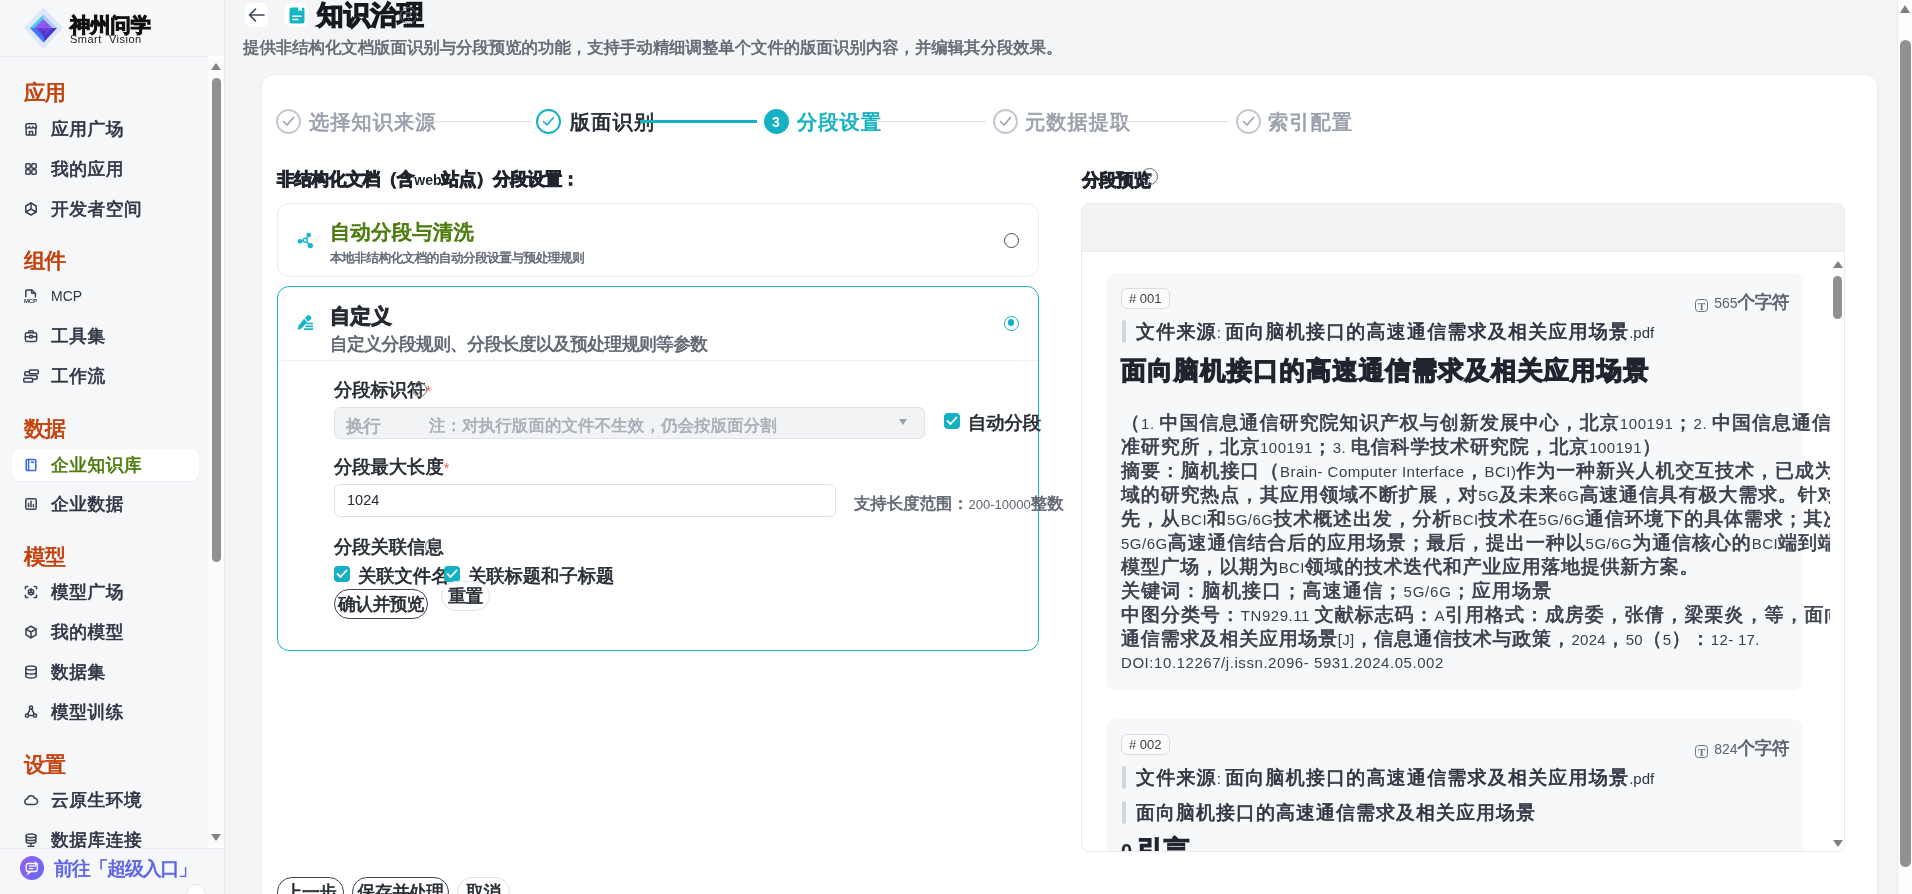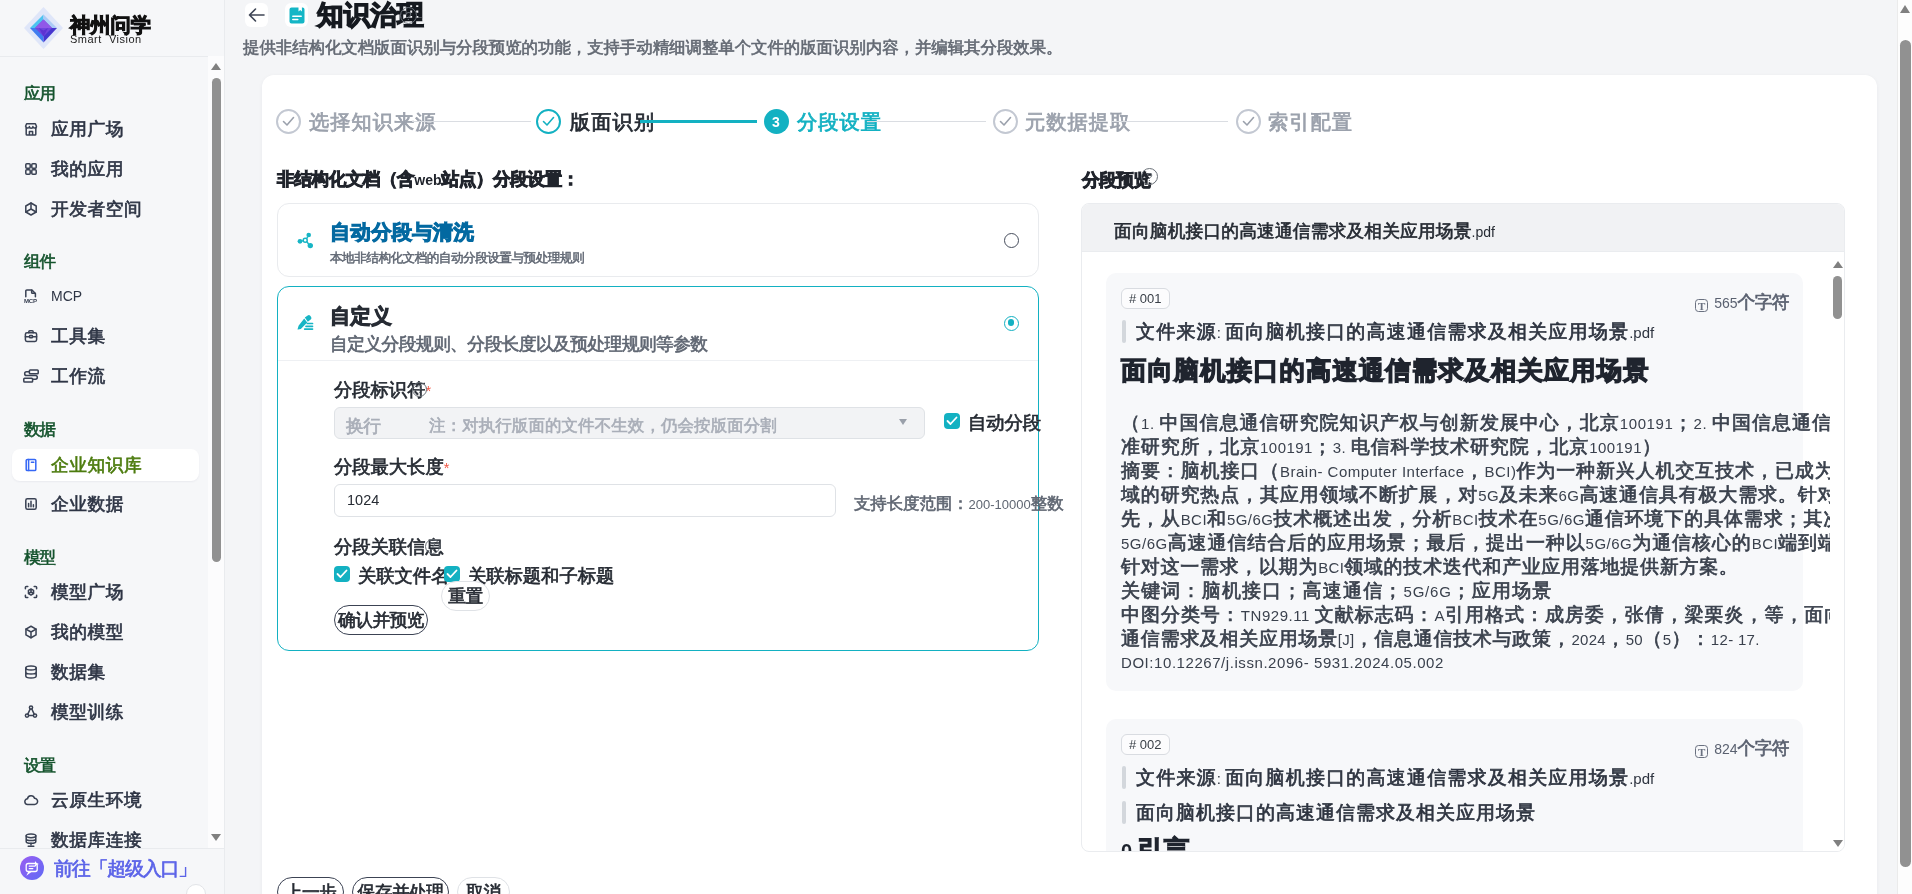--- a/index.html
+++ b/index.html
@@ -8,7 +8,7 @@
 .nw{white-space:nowrap}
 #sidebar{position:absolute;left:0;top:0;width:225px;height:894px;background:#f6f7f9;border-right:1px solid #e9ebee}
 #sidebar .sep{position:absolute;left:0;width:224px;height:1px;background:#e9ebee}
-.navlabel{position:absolute;left:24px;font-size:13px;color:#14532d;line-height:14px}
+.navlabel{position:absolute;left:24px;font-size:17px;color:#c2410c;line-height:14px}
 .navitem{position:absolute;left:12px;width:187px;height:32px;border-radius:8px;display:flex;align-items:center}
 .navitem svg{margin-left:11px;flex:none}
 .navitem .t{margin-left:12px;font-size:14px;line-height:20px;color:#2e3545;white-space:nowrap}

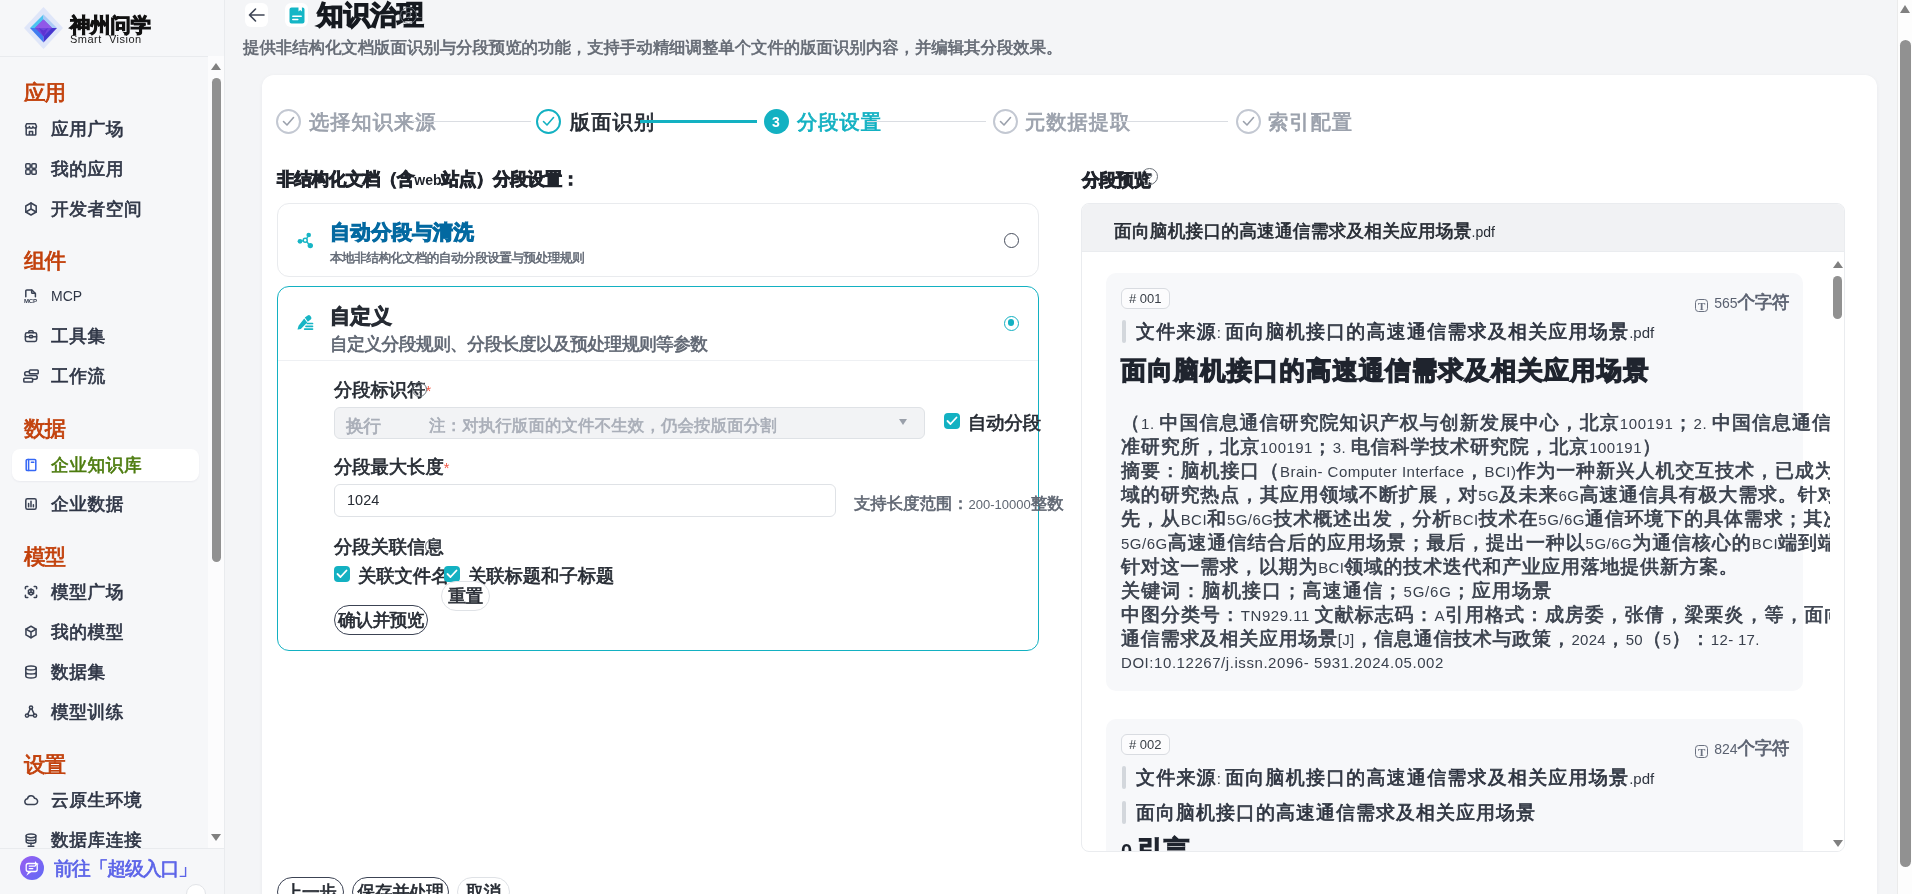--- a/index.html
+++ b/index.html
@@ -246,7 +246,7 @@
       <path d="M5.2 8.9 L6.3 8.6 M9.5 6.8 L10.6 4.9 M9.7 9.5 L11.6 12"></path>
     </g>
   </svg>
-<div class="abs nw" style="left:330px;top:218px;font-size:16px;font-weight:bold;color:#0369a1;--sw:.05em"><span class="c" style="letter-spacing:0.3px">自动分段与清洗</span></div>
+<div class="abs nw" style="left:330px;top:218px;font-size:16px;font-weight:normal;color:#4d7c0f;--sw:.05em"><span class="c" style="letter-spacing:0.3px">自动分段与清洗</span></div>
 <div class="abs nw" style="left:330px;top:250px;font-size:10px;color:#5f6672"><span class="c" style="letter-spacing:-0.56px">本地非结构化文档的自动分段设置与预处理规则</span></div>
 <div class="radio" style="left:1004px;top:232.5px"></div>
 <div class="optcard" style="top:286px;height:365px;border-color:#13b1c2"></div>

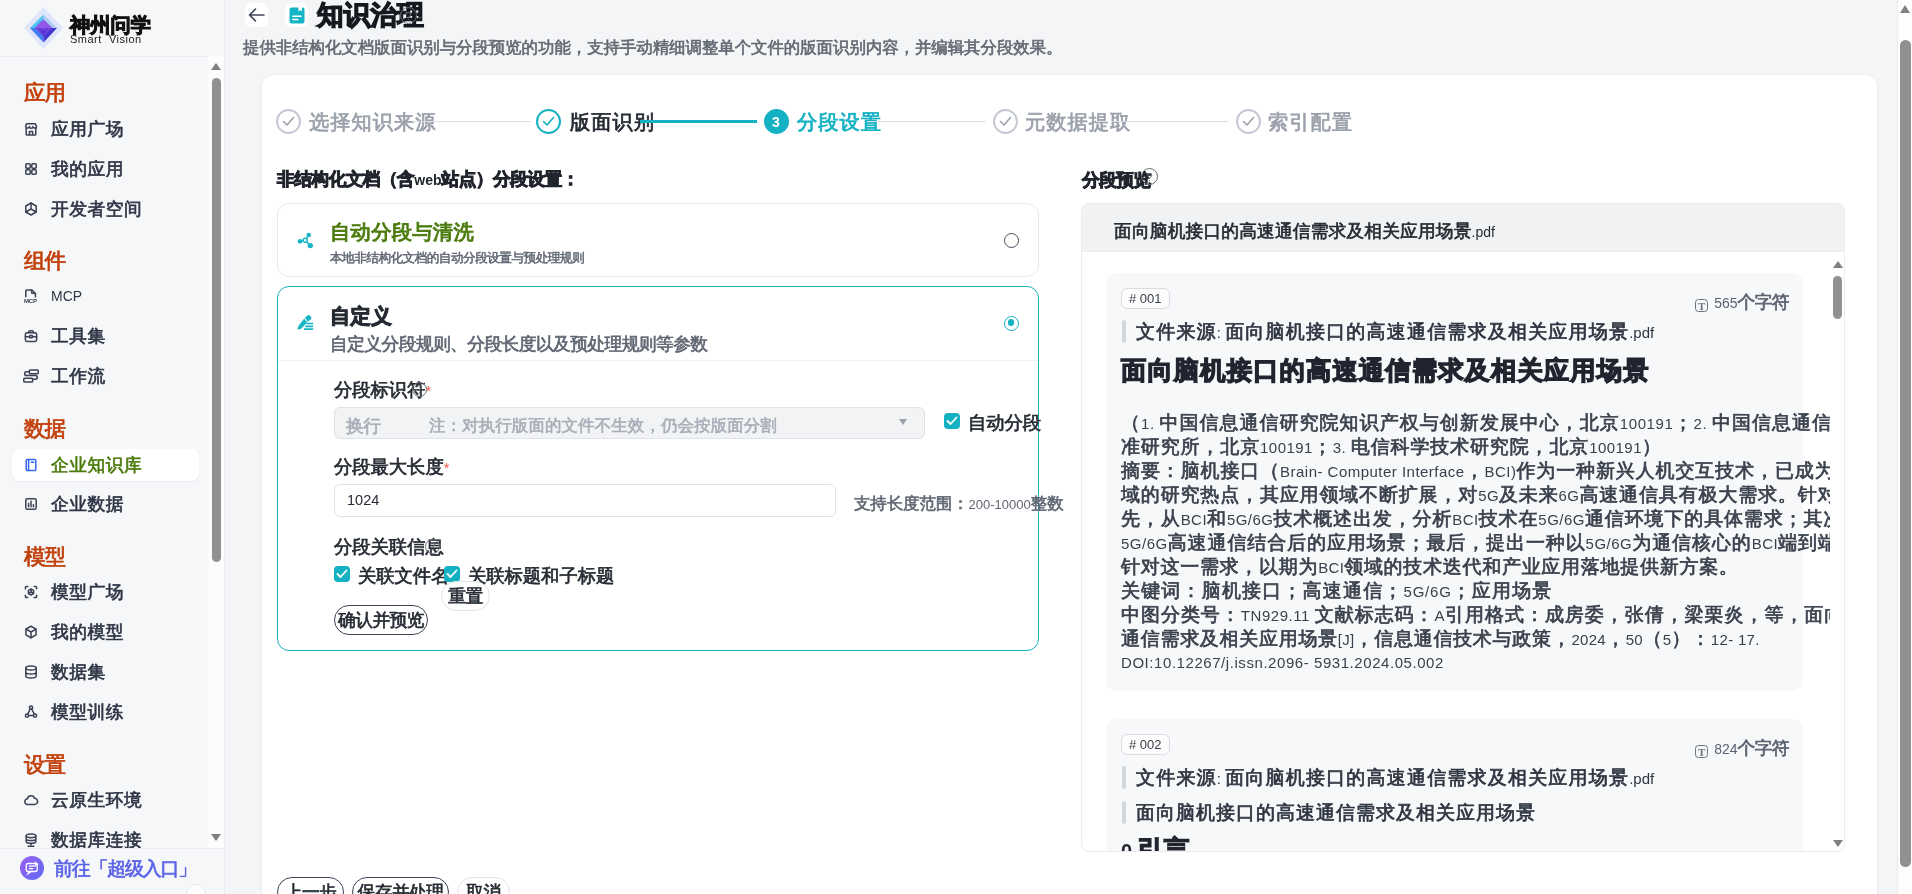--- a/index.html
+++ b/index.html
@@ -310,7 +310,6 @@
 <div class="helpc" style="left:1141px;top:168px;width:17px;height:17px">?</div>
 <div id="pvbox">
 <div id="pvhead"></div>
-<div class="abs nw" style="left:32px;top:15px;font-size:14px;color:#262b33"><span class="c" style="letter-spacing:0.16px">面向脑机接口的高速通信需求及相关应用场景</span>.pdf</div>
 <div class="seg" style="top:69px;height:418px">
 <div class="badge"># 001</div>
       <div class="ccount"><span class="tic">T</span>565<span class="c" style="letter-spacing:-0.56px">个字符</span></div>

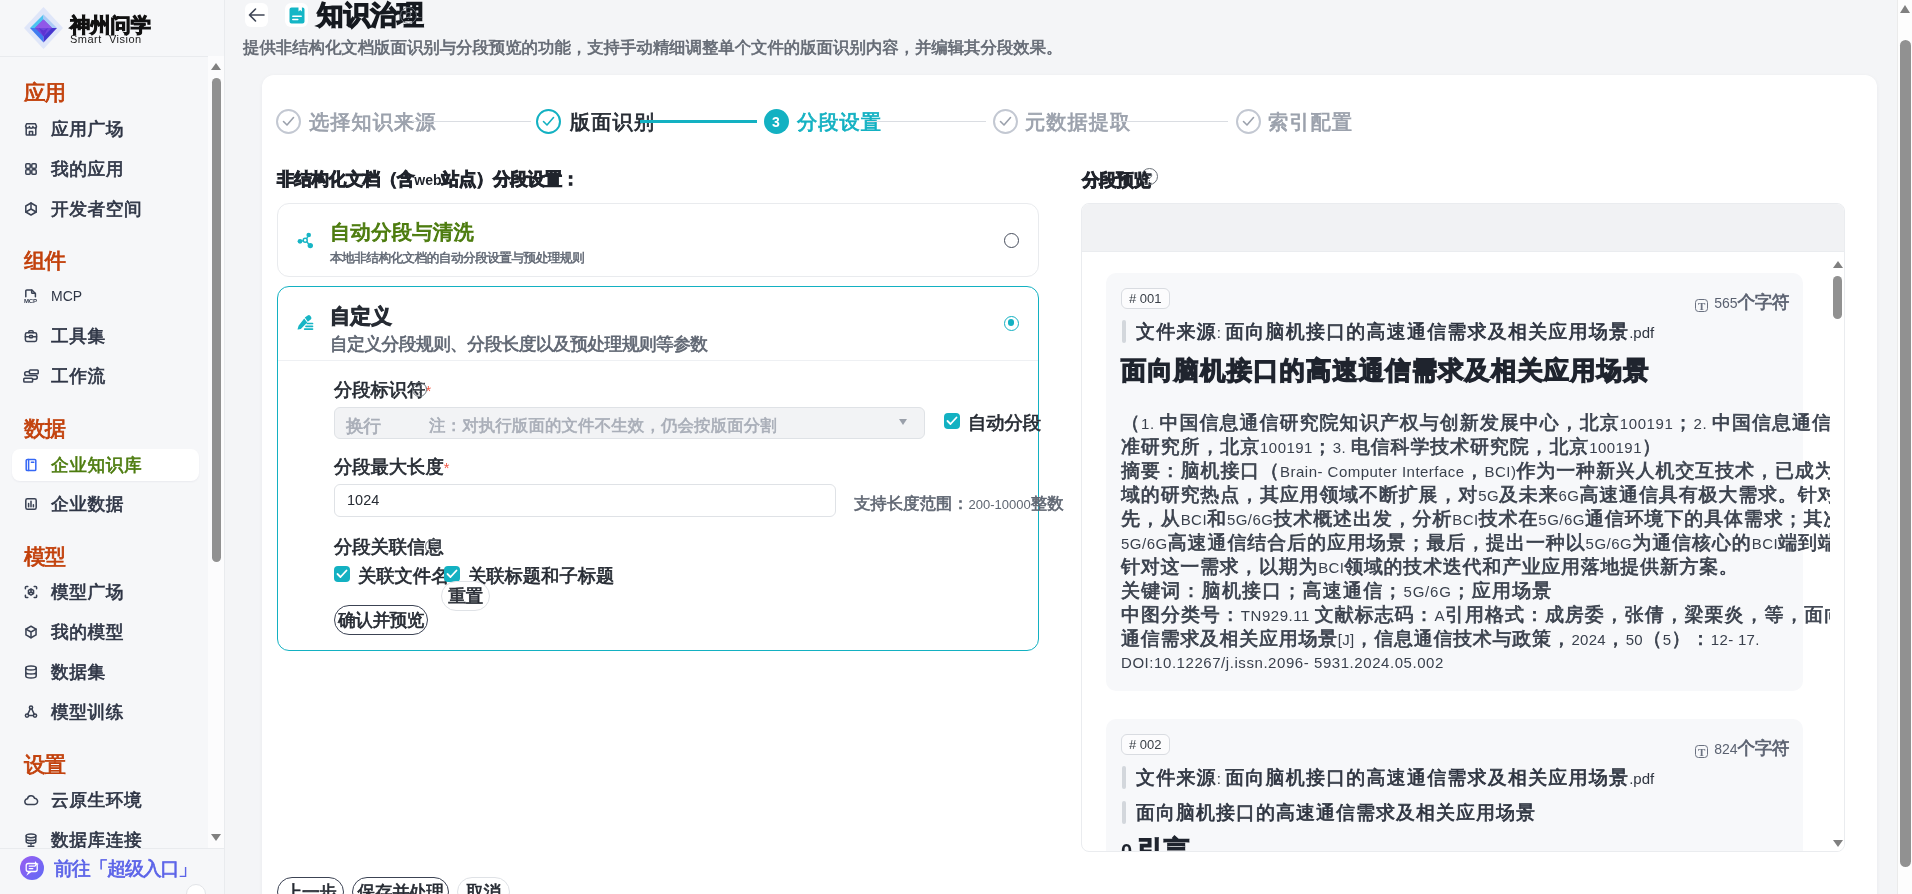--- a/index.html
+++ b/index.html
@@ -321,7 +321,7 @@
 <div class="bodyl" style="top:210px;letter-spacing:0.44px"><span class="c" style="letter-spacing:0.84px">域的研究热点，其应用领域不断扩展，对</span>5G<span class="c" style="letter-spacing:0.84px">及未来</span>6G<span class="c" style="letter-spacing:0.84px">高速通信具有极大需求。针对这一需求，首</span></div>
 <div class="bodyl" style="top:234px;letter-spacing:0.47px"><span class="c" style="letter-spacing:0.87px">先，从</span>BCI<span class="c" style="letter-spacing:0.87px">和</span>5G/6G<span class="c" style="letter-spacing:0.87px">技术概述出发，分析</span>BCI<span class="c" style="letter-spacing:0.87px">技术在</span>5G/6G<span class="c" style="letter-spacing:0.87px">通信环境下的具体需求；其次，探讨</span>BCI</div>
 <div class="bodyl" style="top:258px;letter-spacing:0.50px">5G/6G<span class="c" style="letter-spacing:0.9px">高速通信结合后的应用场景；最后，提出一种以</span>5G/6G<span class="c" style="letter-spacing:0.9px">为通信核心的</span>BCI<span class="c" style="letter-spacing:0.9px">端到端架构，构建</span>BCI</div>
-<div class="bodyl" style="top:282px;letter-spacing:0.32px"><span class="c" style="letter-spacing:0.72px">针对这一需求，以期为</span>BCI<span class="c" style="letter-spacing:0.72px">领域的技术迭代和产业应用落地提供新方案。</span></div>
+<div class="bodyl" style="top:282px;letter-spacing:0.32px"><span class="c" style="letter-spacing:0.72px">模型广场，以期为</span>BCI<span class="c" style="letter-spacing:0.72px">领域的技术迭代和产业应用落地提供新方案。</span></div>
 <div class="bodyl" style="top:306px;letter-spacing:0.78px"><span class="c" style="letter-spacing:1.18px">关键词：脑机接口；高速通信；</span>5G/6G<span class="c" style="letter-spacing:1.18px">；应用场景</span></div>
 <div class="bodyl" style="top:330px;letter-spacing:0.56px"><span class="c" style="letter-spacing:0.96px">中图分类号：</span>TN929.11 <span class="c" style="letter-spacing:0.96px">文献标志码：</span>A<span class="c" style="letter-spacing:0.96px">引用格式：成房委，张倩，梁栗炎，等，面向脑机接口的高速</span></div>
 <div class="bodyl" style="top:354px;letter-spacing:0.31px"><span class="c" style="letter-spacing:0.71px">通信需求及相关应用场景</span>[J]<span class="c" style="letter-spacing:0.71px">，信息通信技术与政策，</span>2024<span class="c" style="letter-spacing:0.71px">，</span>50<span class="c" style="letter-spacing:0.71px">（</span>5<span class="c" style="letter-spacing:0.71px">）：</span>12- 17.</div>

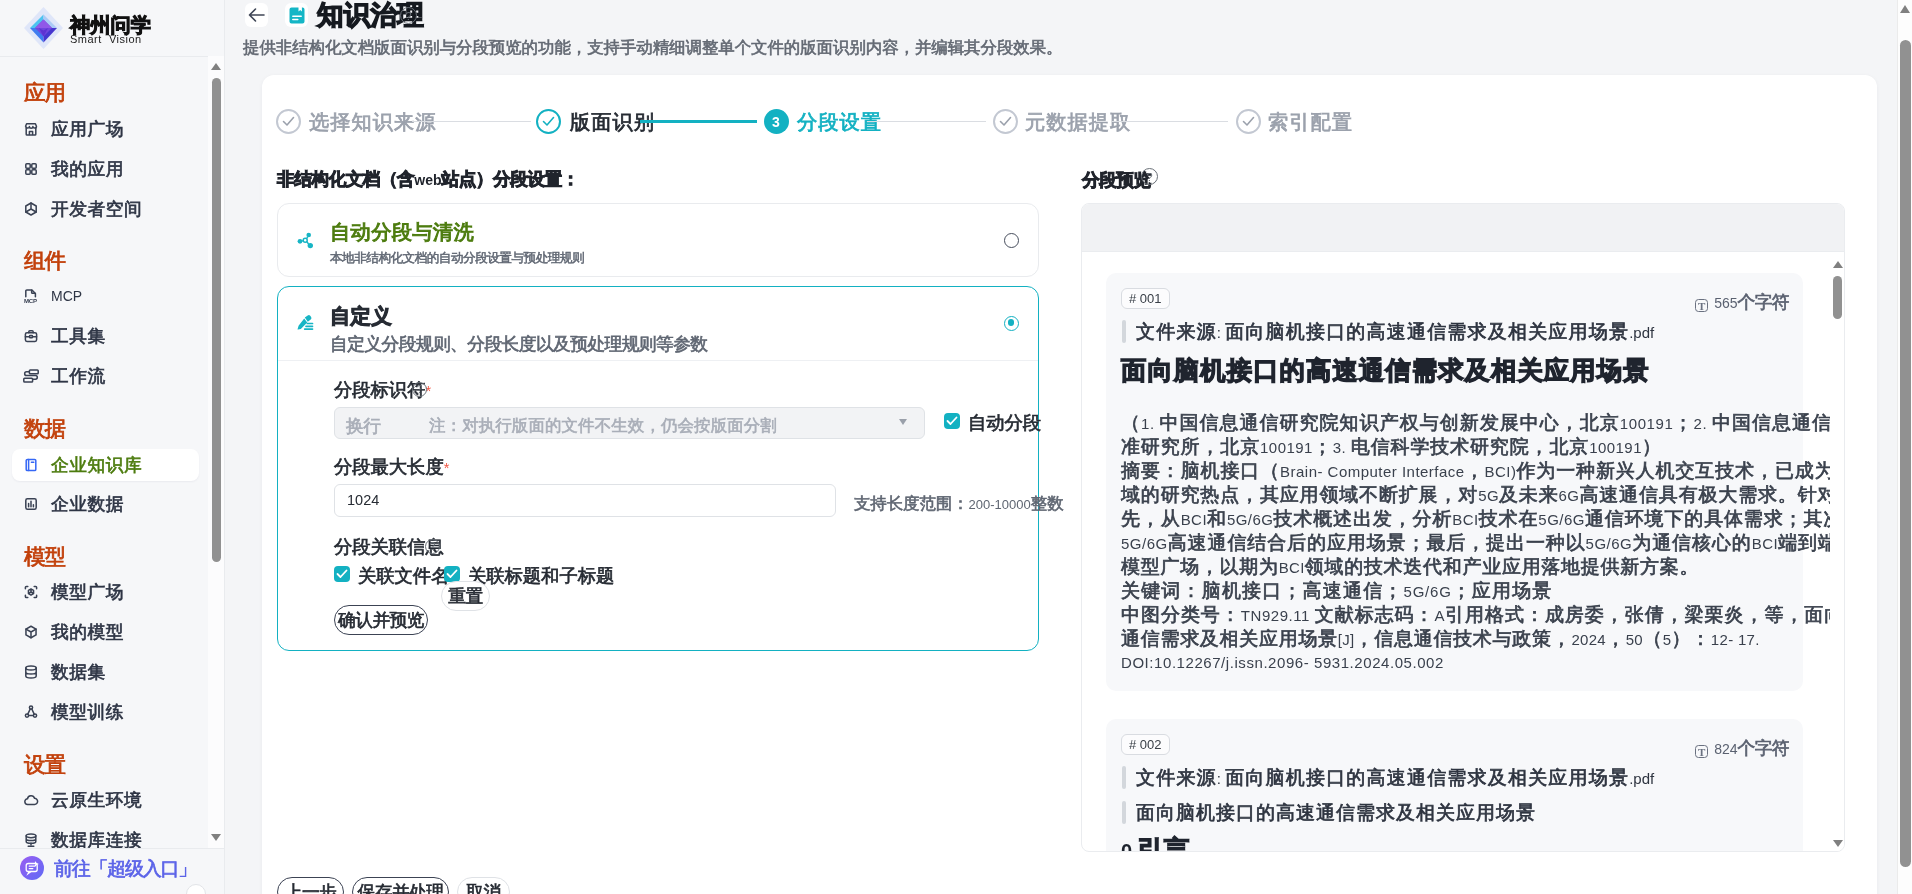--- a/index.html
+++ b/index.html
@@ -291,7 +291,7 @@
     </svg>
   </div>
 <div class="flabel" style="left:468px;top:567px"><span class="c" style="letter-spacing:-0.08px">关联标题和子标题</span></div>
-<div class="obtn" style="left:334px;top:605px;width:94px;height:30px;border-radius:15px">
+<div class="obtn" style="left:334px;top:589px;width:94px;height:30px;border-radius:15px">
     <span class="c" style="letter-spacing:-0.56px">确认并预览</span>
   </div>
 <div class="obtn lt" style="left:441px;top:581px;width:49px;height:30px;border-radius:15px">

